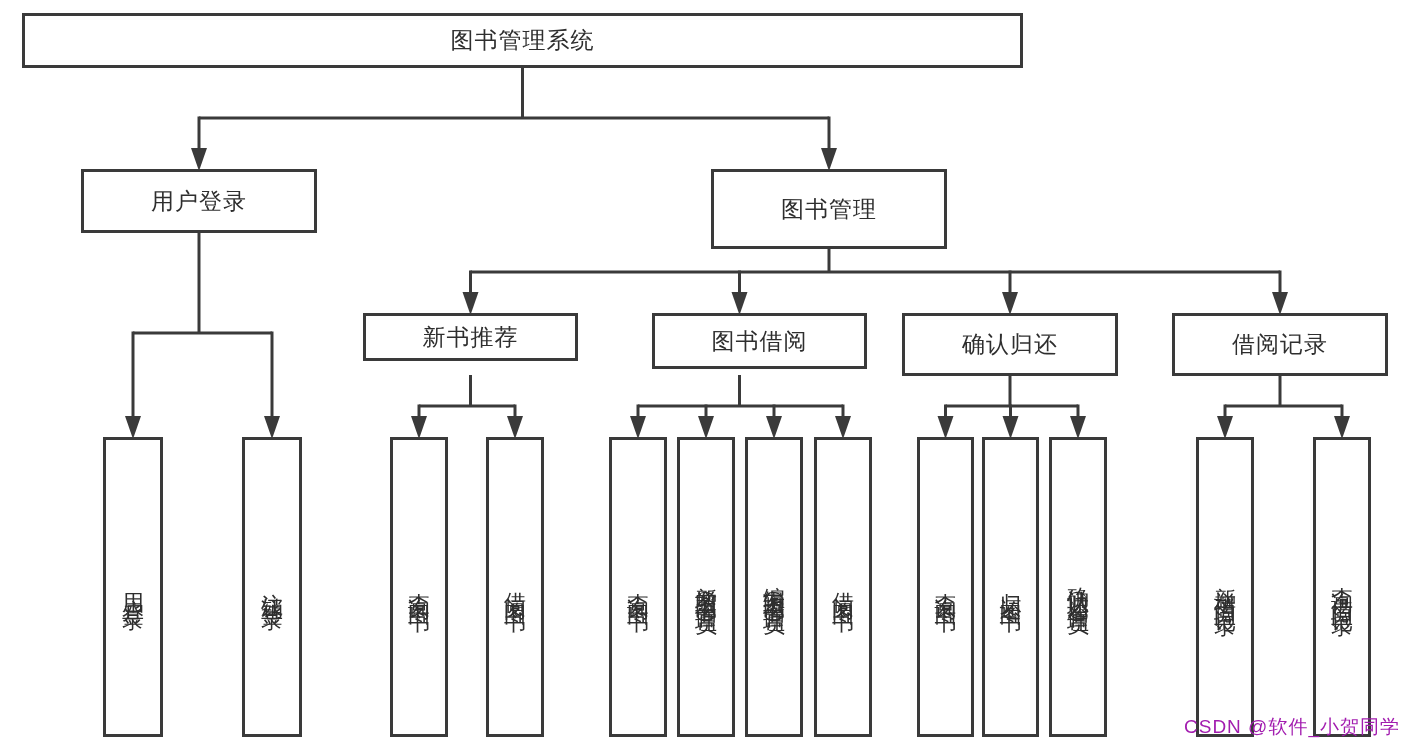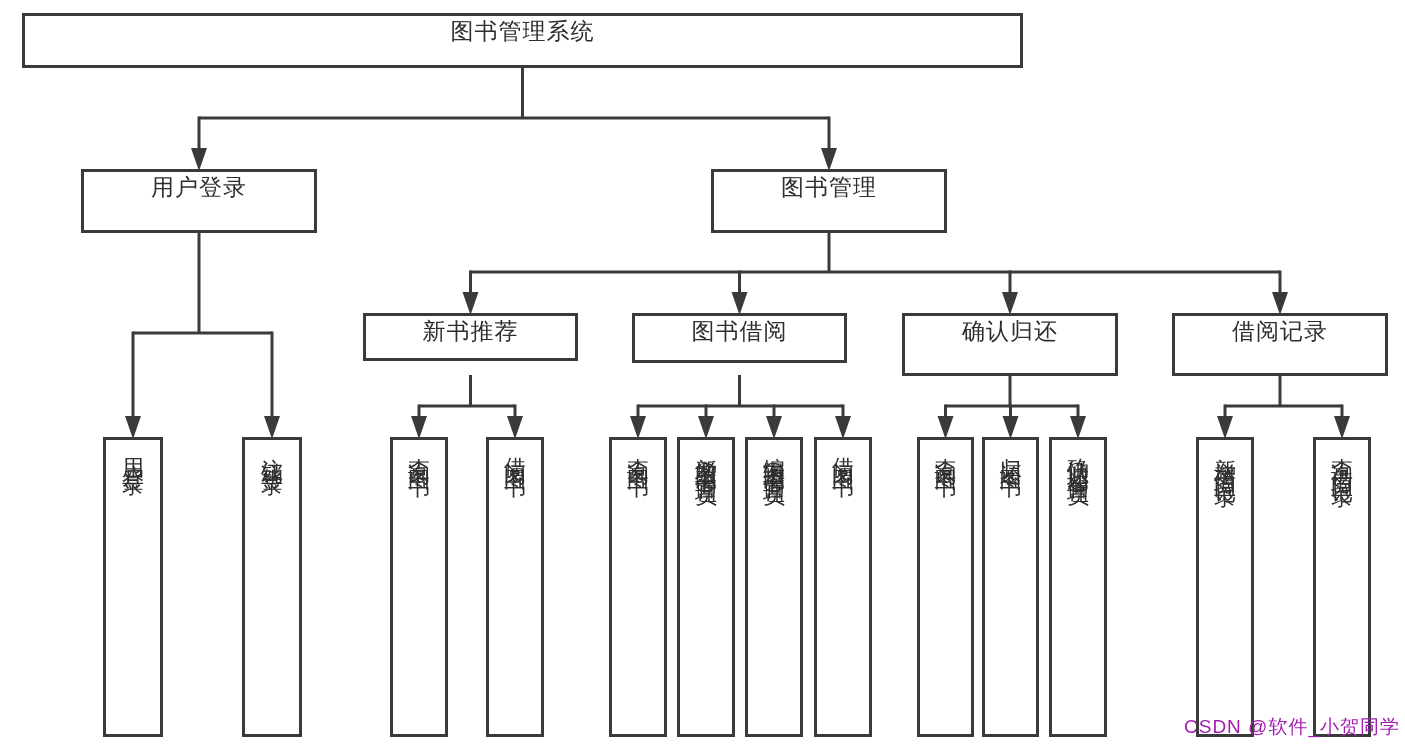--- a/index.html
+++ b/index.html
@@ -29,7 +29,7 @@
     background: #ffffff;
     border: 3px solid #3a3a3a;
     display: flex;
-    align-items: flex-start;
+    align-items: center;
     justify-content: center;
     z-index: 2;
   }

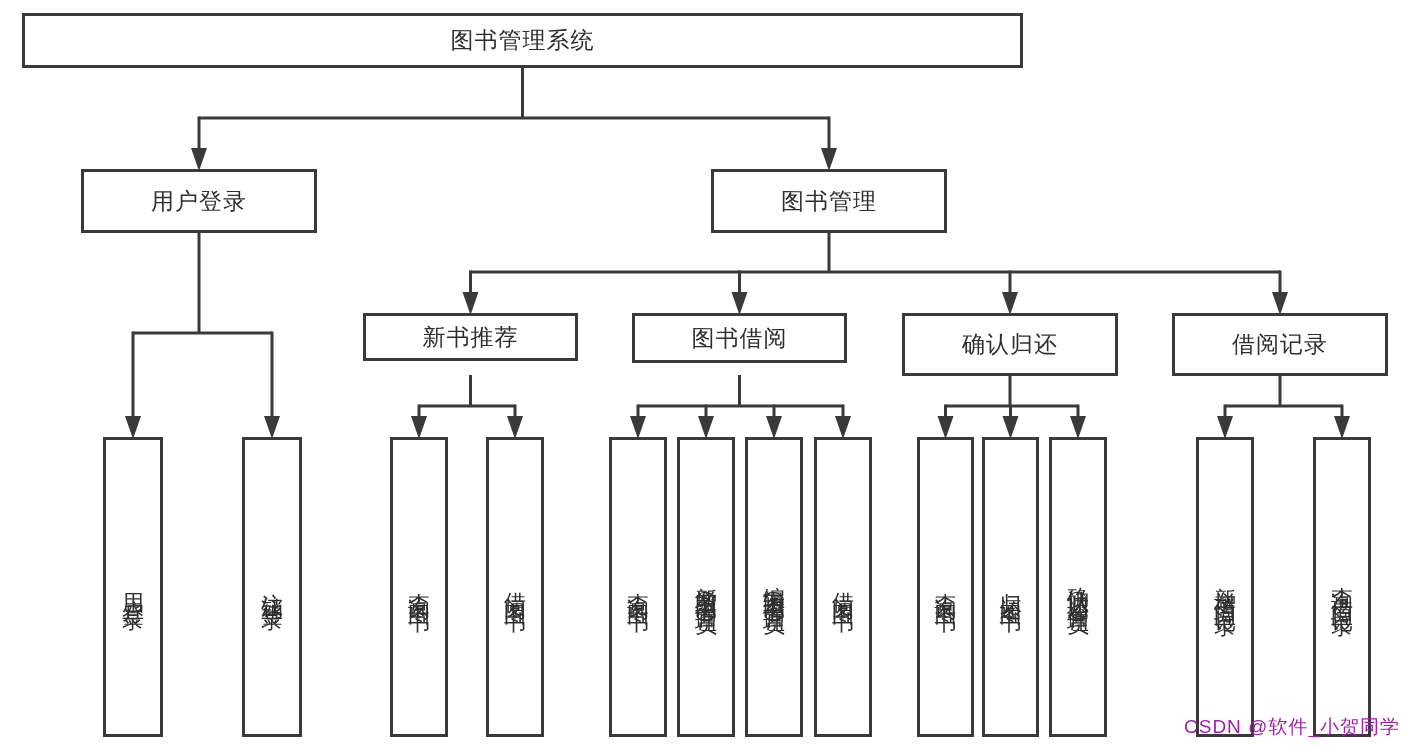--- a/index.html
+++ b/index.html
@@ -126,7 +126,7 @@
   <div class="node h" style="left:81px;top:169px;width:236px;height:64px">
     <span class="label">用户登录</span>
   </div>
-  <div class="node h" style="left:711px;top:169px;width:236px;height:64px">
+  <div class="node h" style="left:711px;top:169px;width:236px;height:80px">
     <span class="label">图书管理</span>
   </div>
 

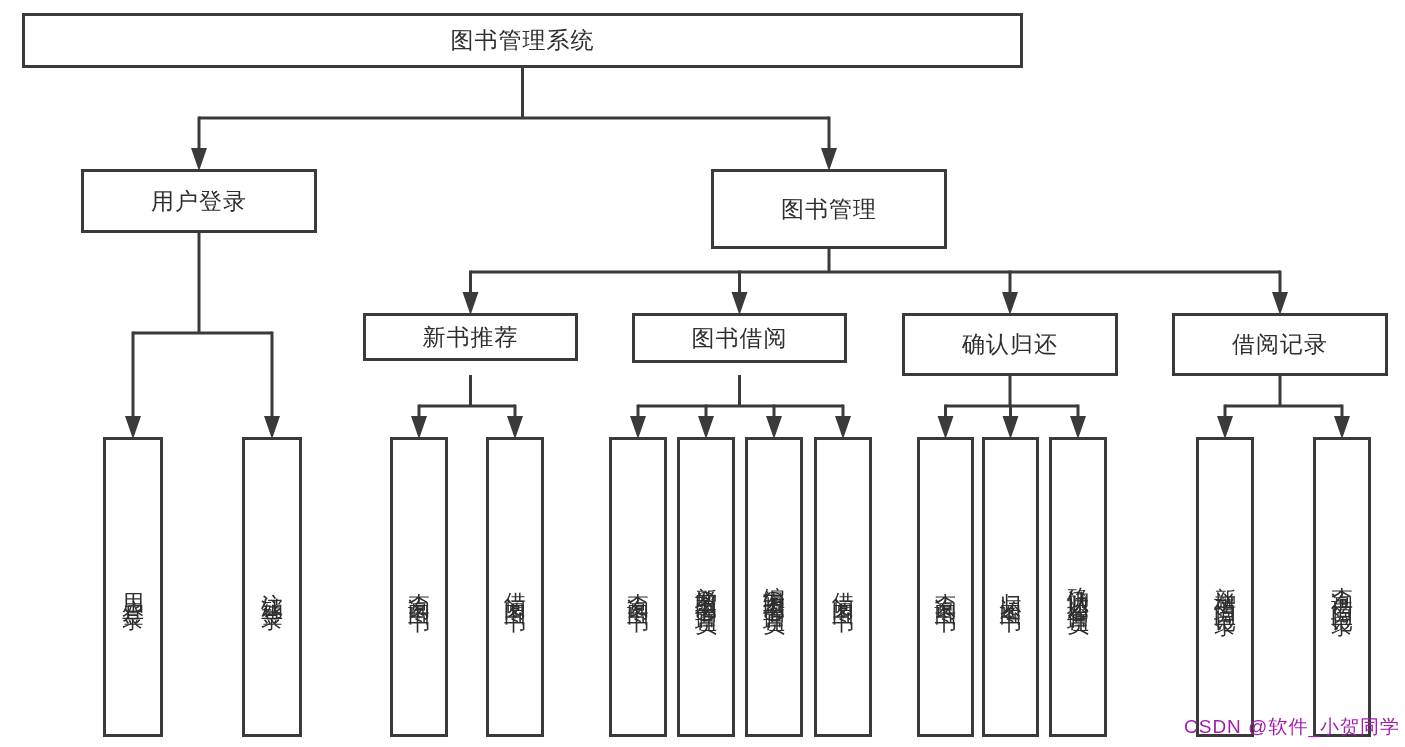--- a/index.html
+++ b/index.html
@@ -133,7 +133,7 @@
   <div class="node h" style="left:363px;top:313px;width:215px;height:48px">
     <span class="label">新书推荐</span>
   </div>
-  <div class="node h" style="left:632px;top:313px;width:215px;height:50px">
+  <div class="node h" style="left:652px;top:313px;width:215px;height:56px">
     <span class="label">图书借阅</span>
   </div>
   <div class="node h" style="left:902px;top:313px;width:216px;height:63px">

